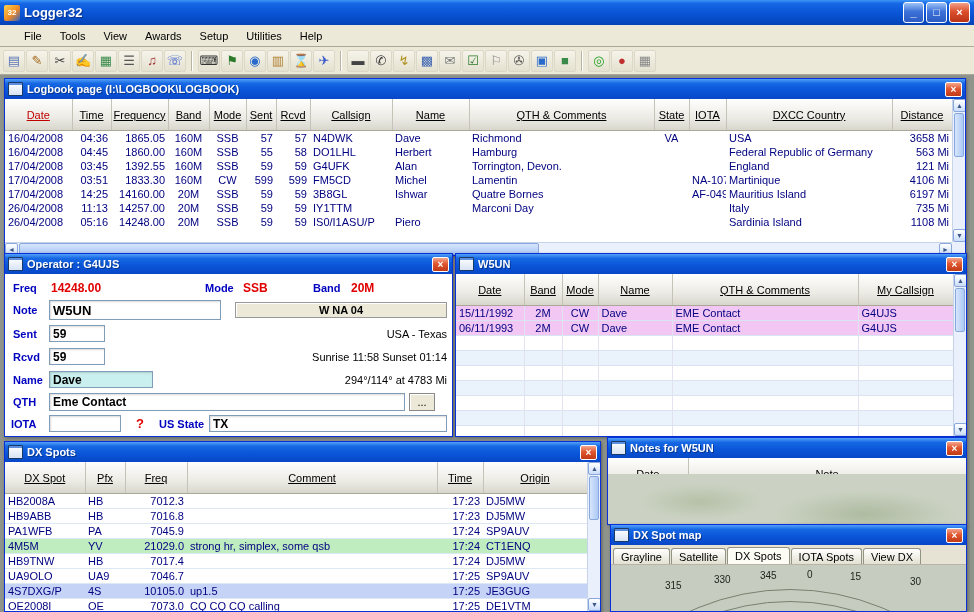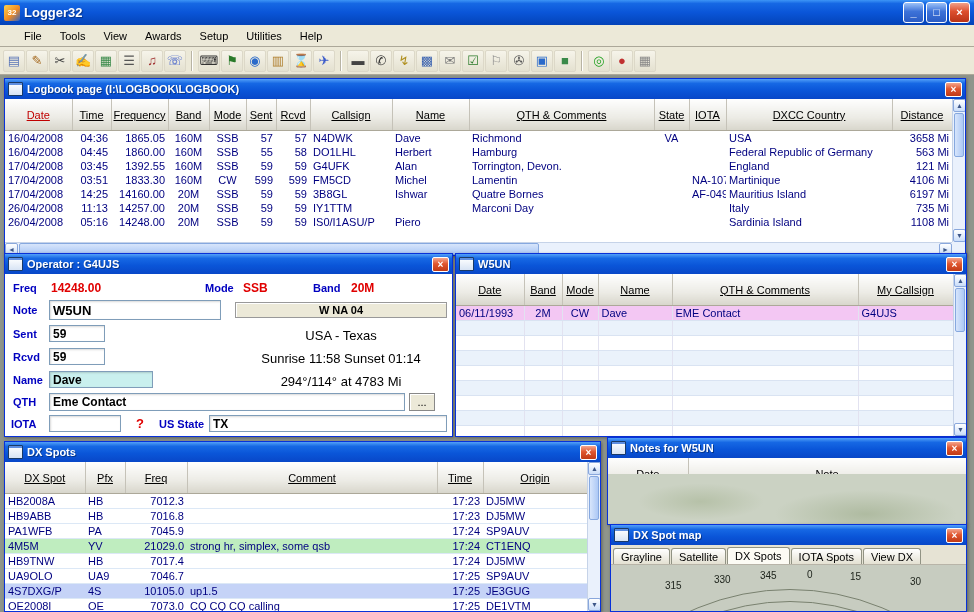--- a/index.html
+++ b/index.html
@@ -436,6 +436,14 @@
           </thead>
           <tbody>
             <tr class="row-pink">
+              <td>15/11/1992</td>
+              <td>2M</td>
+              <td>CW</td>
+              <td>Dave</td>
+              <td>EME Contact</td>
+              <td>G4UJS</td>
+            </tr>
+            <tr class="row-pink">
               <td>06/11/1993</td>
               <td>2M</td>
               <td>CW</td>

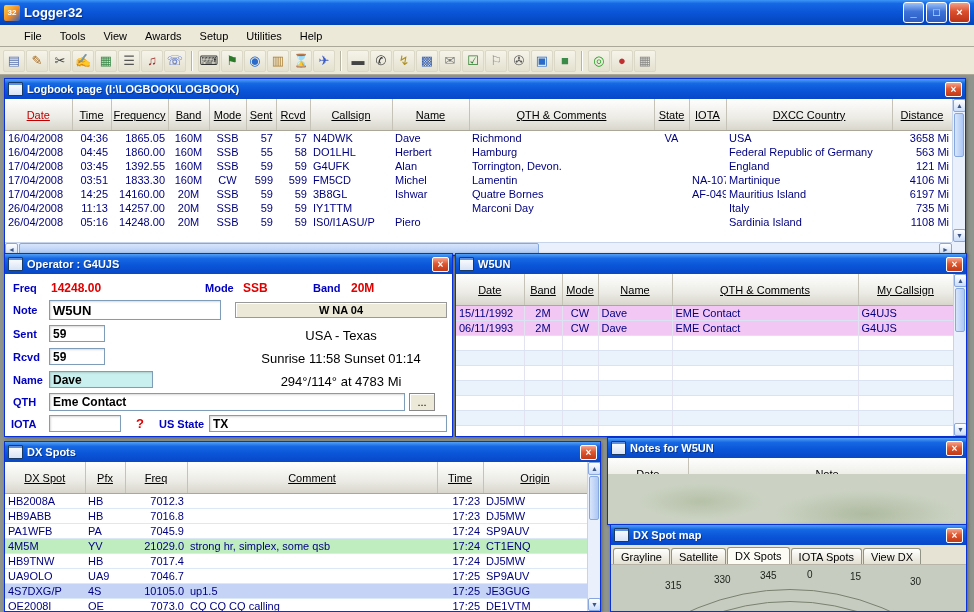--- a/index.html
+++ b/index.html
@@ -102,7 +102,7 @@
   .olabel{position:absolute;font-size:11px;font-weight:bold;color:#0000C0;}
   .oval{position:absolute;font-size:12px;font-weight:bold;}
   .red{color:#E00000;}
-  .oinfo{position:absolute;font-size:13px;color:#000;text-align:center;}
+  .oinfo{position:absolute;font-size:11px;color:#000;text-align:right;}
   .oinput{position:absolute;box-sizing:border-box;height:17px;border:1px solid #7F9DB9;background:#fff;
     font-family:"Liberation Sans",sans-serif;font-size:12px;font-weight:bold;color:#000;padding:0 3px;
     box-shadow:inset 1px 1px 2px rgba(0,0,0,.15);}

